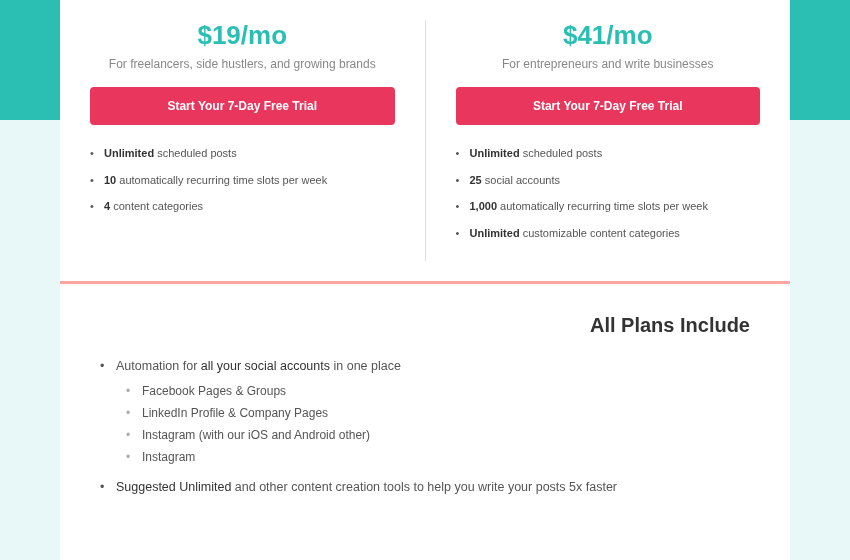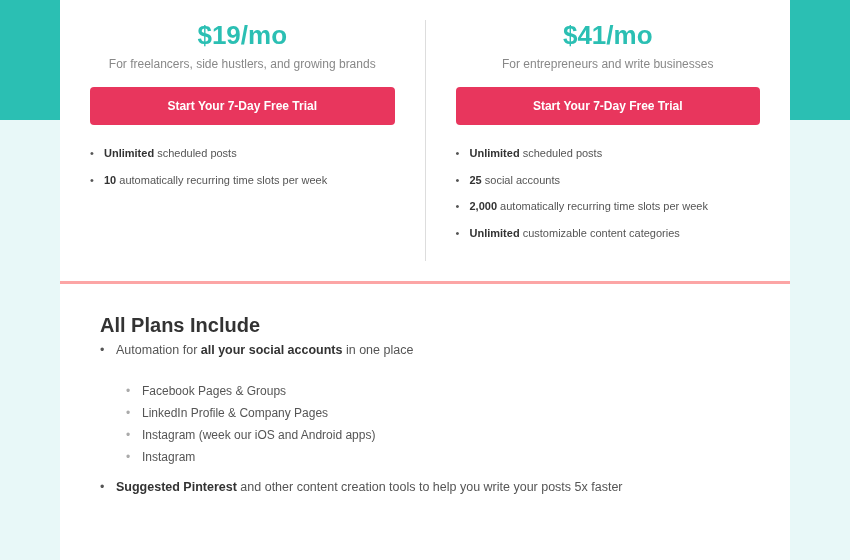--- a/index.html
+++ b/index.html
@@ -167,6 +167,7 @@
       <ul class="feature-list">
         <li><strong>Unlimited</strong> scheduled posts</li>
         <li><strong>10</strong> automatically recurring time slots per week</li>
+        <li><strong>4</strong> content categories</li>
       </ul>
     </div>
 

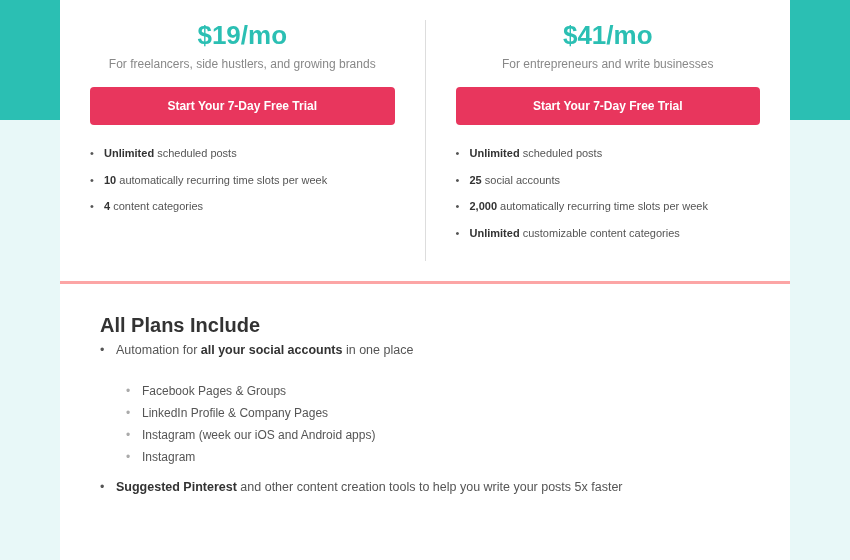--- a/index.html
+++ b/index.html
@@ -180,7 +180,7 @@
       <ul class="feature-list">
         <li><strong>Unlimited</strong> scheduled posts</li>
         <li><strong>25</strong> social accounts</li>
-        <li><strong>2,000</strong> automatically recurring time slots per week</li>
+        <li><strong>1,000</strong> automatically recurring time slots per week</li>
         <li><strong>Unlimited</strong> customizable content categories</li>
       </ul>
     </div>

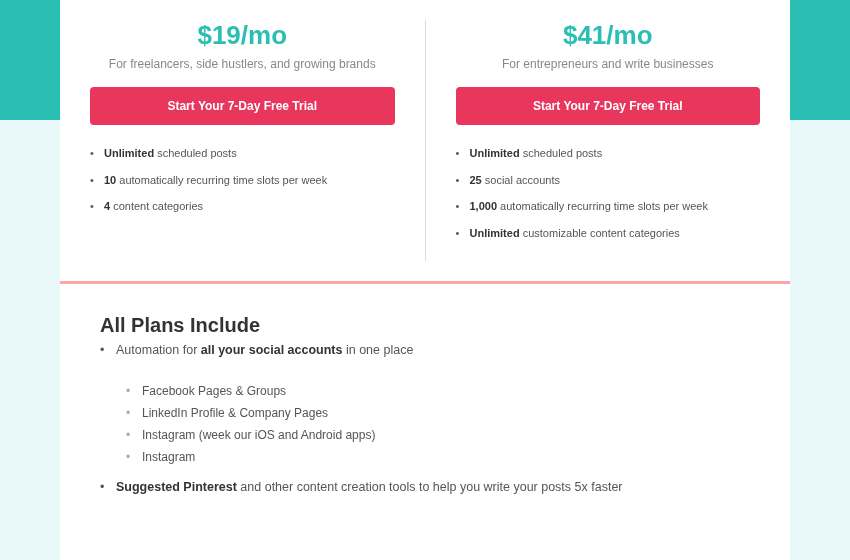--- a/index.html
+++ b/index.html
@@ -105,8 +105,8 @@
       font-size: 20px;
       font-weight: 700;
       color: #333;
-      text-align: left;
-      margin-bottom: 4px;
+      text-align: right;
+      margin-bottom: 20px;
     }
     .all-plans-list {
       list-style: none;

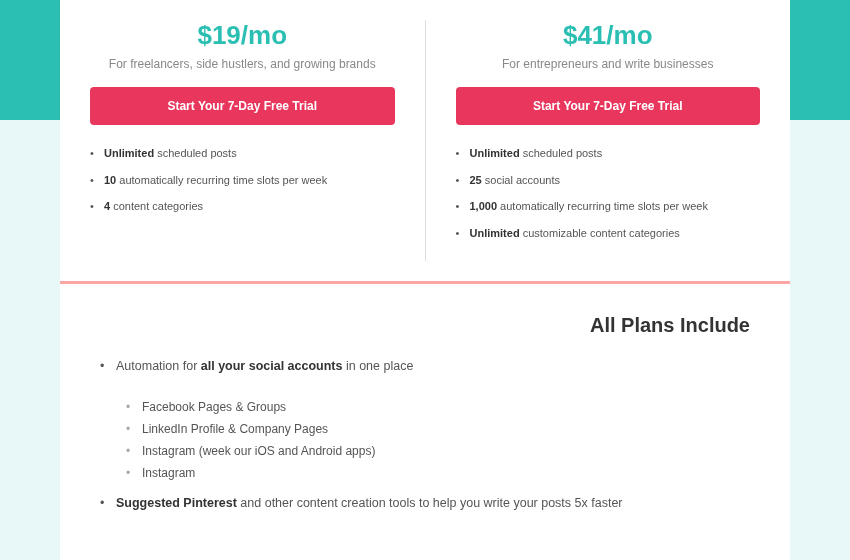--- a/index.html
+++ b/index.html
@@ -128,7 +128,7 @@
     }
     .all-plans-list > li strong {
       color: #333;
-      font-weight: 700;
+      font-weight: 400;
     }
     .sub-list {
       list-style: none;

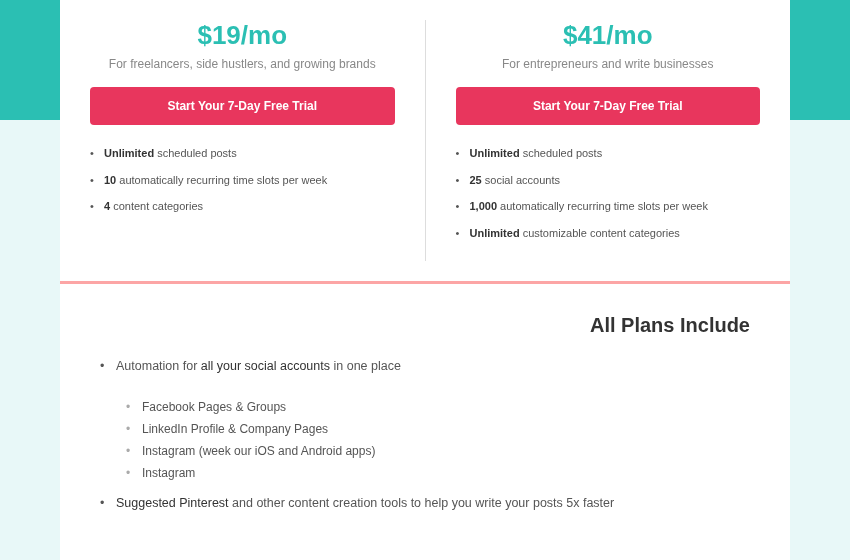--- a/index.html
+++ b/index.html
@@ -133,7 +133,7 @@
     .sub-list {
       list-style: none;
       padding: 0;
-      margin-top: 22px;
+      margin-top: 6px;
       margin-left: 10px;
     }
     .sub-list li {

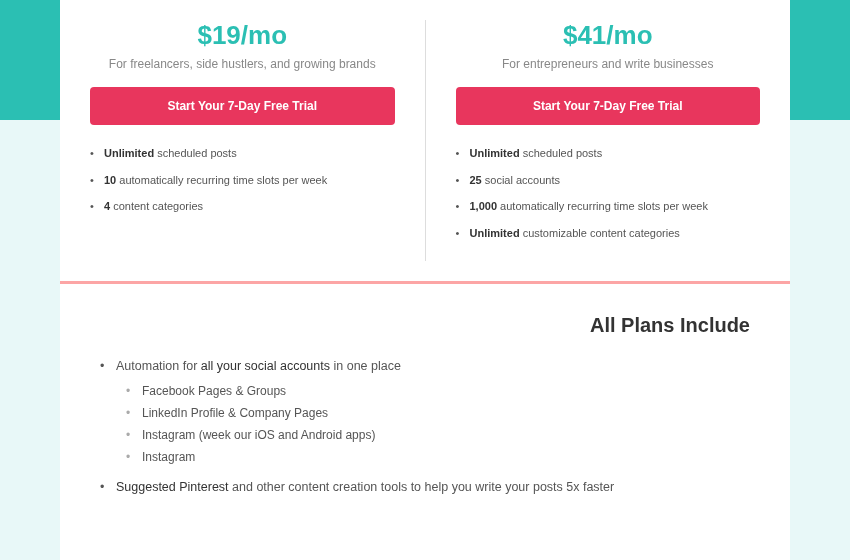--- a/index.html
+++ b/index.html
@@ -195,7 +195,7 @@
         <ul class="sub-list">
           <li>Facebook Pages &amp; Groups</li>
           <li>LinkedIn Profile &amp; Company Pages</li>
-          <li>Instagram (week our iOS and Android apps)</li>
+          <li>Instagram (with our iOS and Android other)</li>
           <li>Instagram</li>
         </ul>
       </li>

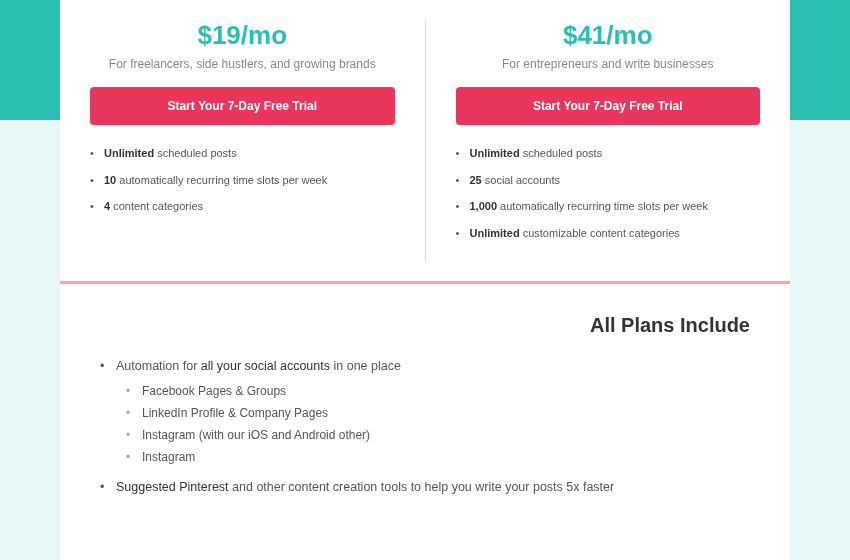--- a/index.html
+++ b/index.html
@@ -199,7 +199,7 @@
           <li>Instagram</li>
         </ul>
       </li>
-      <li><strong>Suggested Pinterest</strong> and other content creation tools to help you write your posts 5x faster</li>
+      <li><strong>Suggested Unlimited</strong> and other content creation tools to help you write your posts 5x faster</li>
 
     </ul>
   </div>

